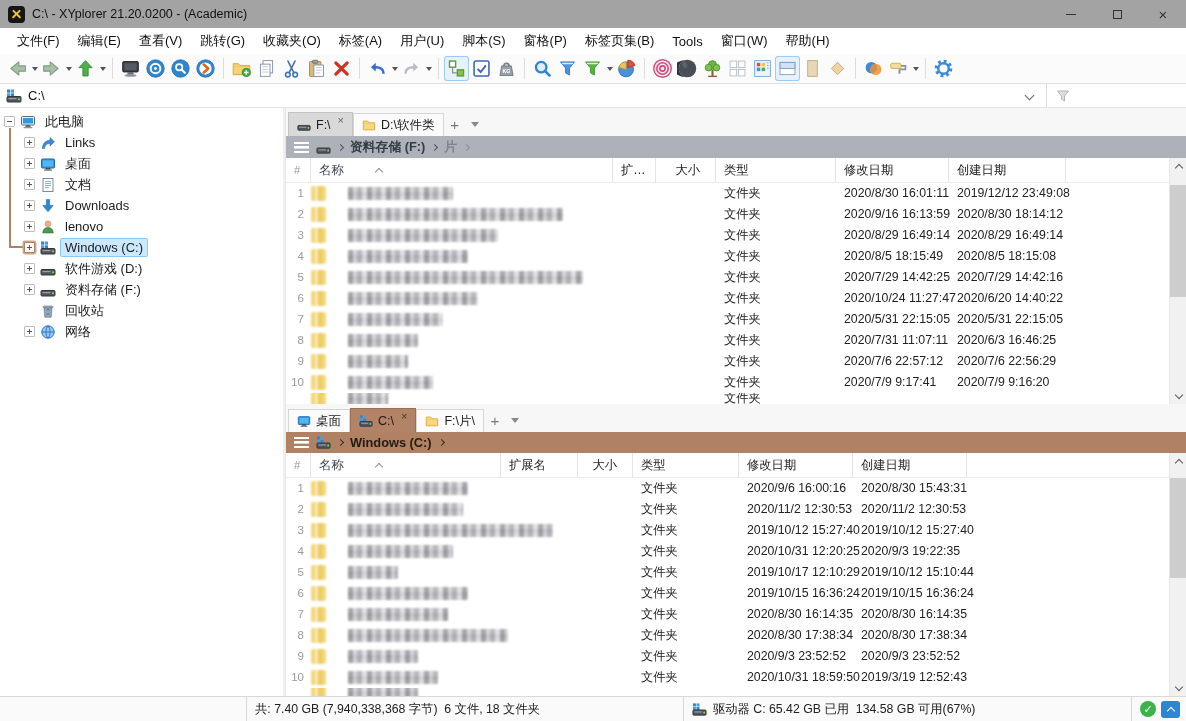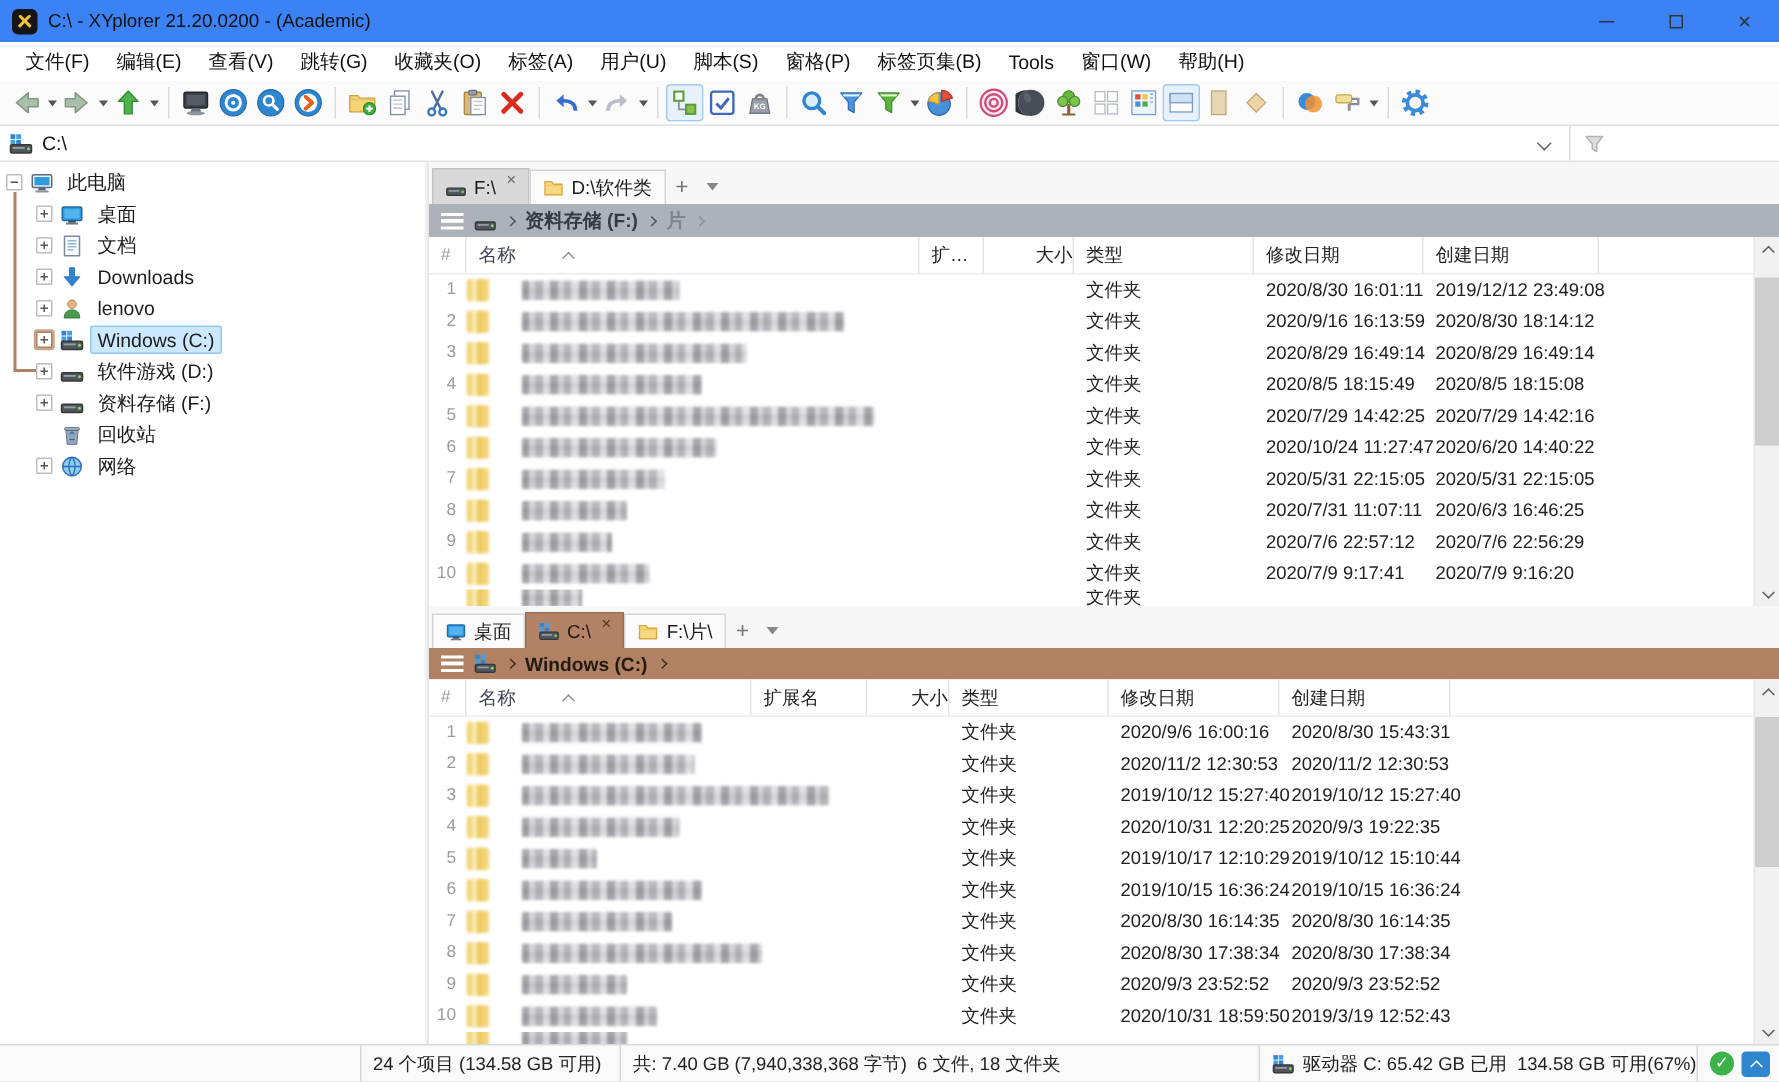--- a/index.html
+++ b/index.html
@@ -8,7 +8,7 @@
   .win{width:1186px;height:721px;display:flex;flex-direction:column;outline:1px solid #9aa0a6;position:relative;background:#fff;}
 
   
-  .titlebar{height:28px;display:flex;align-items:center;background:#3b82f6;flex:none;}
+  .titlebar{height:28px;display:flex;align-items:center;background:#a3a3a3;flex:none;}
   .applogo{width:17px;height:17px;margin:0 7px 0 8px;border-radius:4px;background:#151515;position:relative;flex:none;}
   .applogo::before,.applogo::after{content:"";position:absolute;left:3px;top:7.5px;width:11px;height:2.4px;background:#f2c230;border-radius:1px;}
   .applogo::before{transform:rotate(45deg);} .applogo::after{transform:rotate(-45deg);}

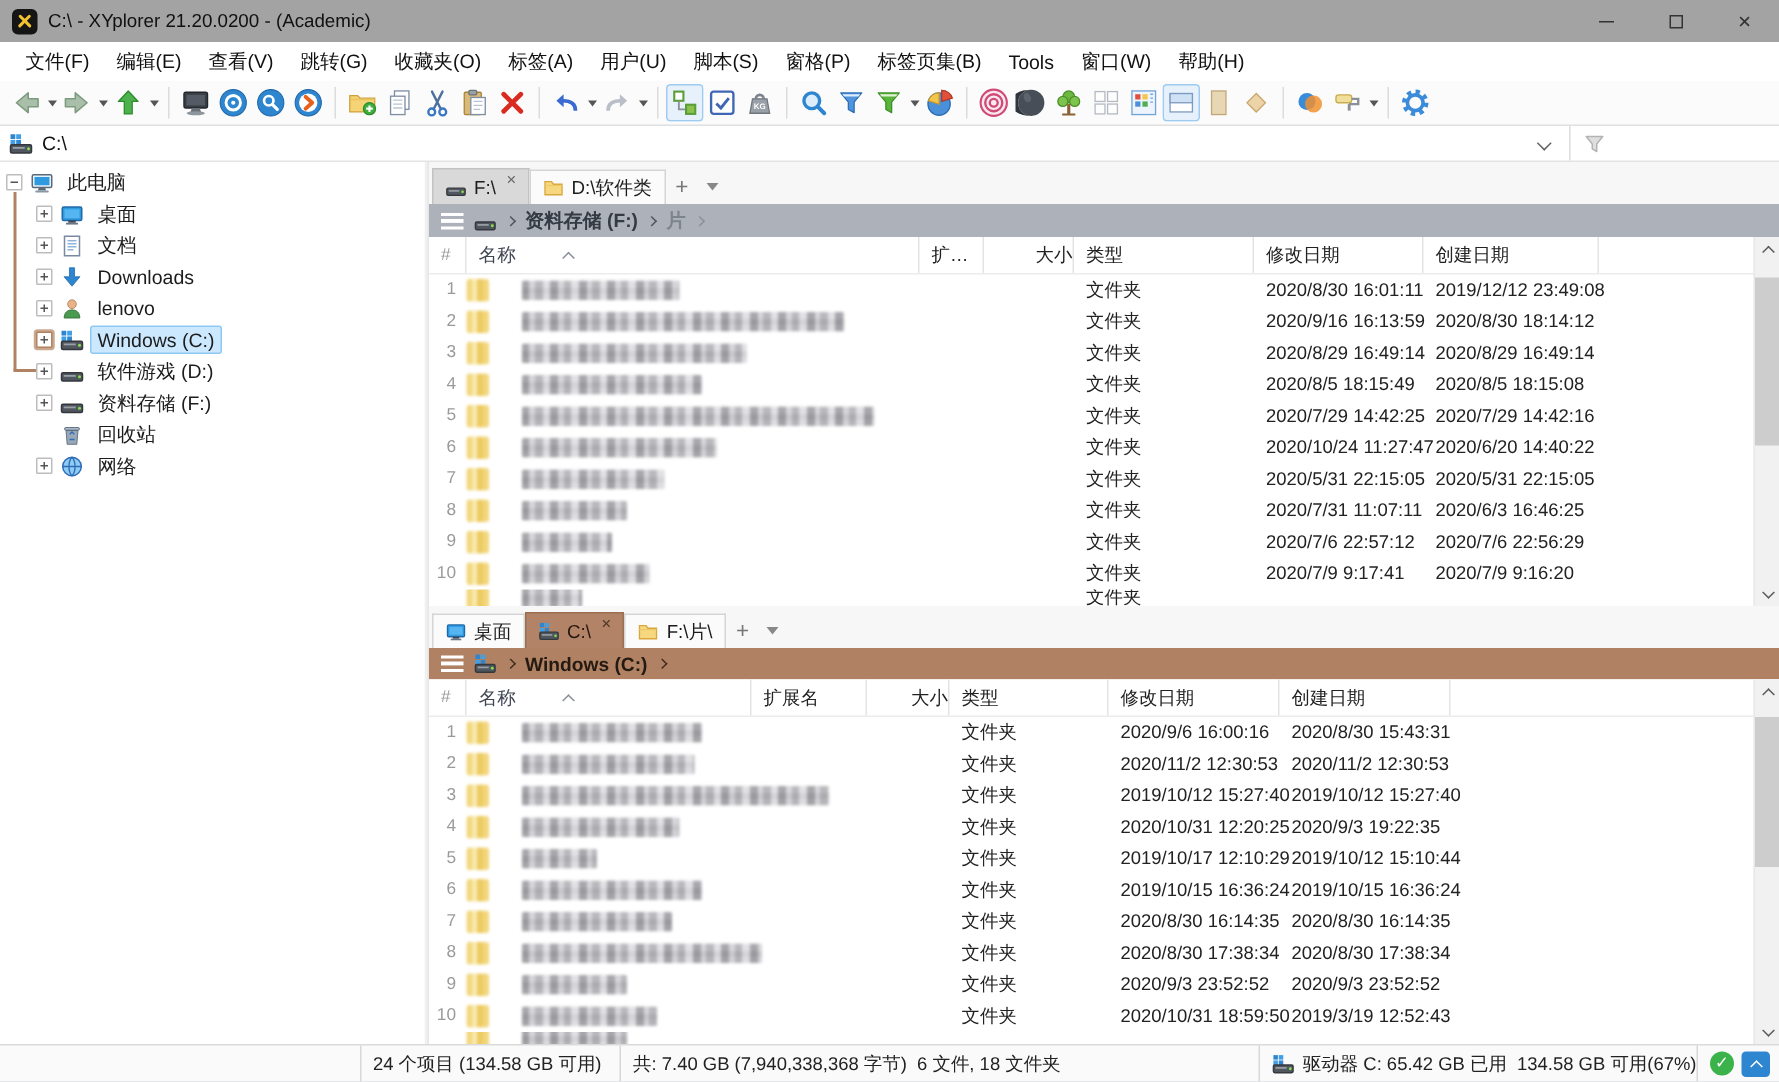--- a/index.html
+++ b/index.html
@@ -474,6 +474,15 @@
           <span class="tlabel">此电脑</span>
         </div>
 
+        <div class="trow">
+          <span class="exp plus"></span>
+          <span class="ticon">
+            <svg viewBox="0 0 16 16">
+              <path d="M2.5 13.5 C2.5 8 6 5.5 10 5.3 V2.5 L14.5 6.8 L10 11 V8.3 C7 8.5 4.8 10 4.5 13.5 Z" fill="#3a8bd9" stroke="#2a6aad" stroke-width="0.6"></path>
+            </svg>
+          </span>
+          <span class="tlabel">Links</span>
+        </div>
 
         <div class="trow">
           <span class="exp plus"></span>

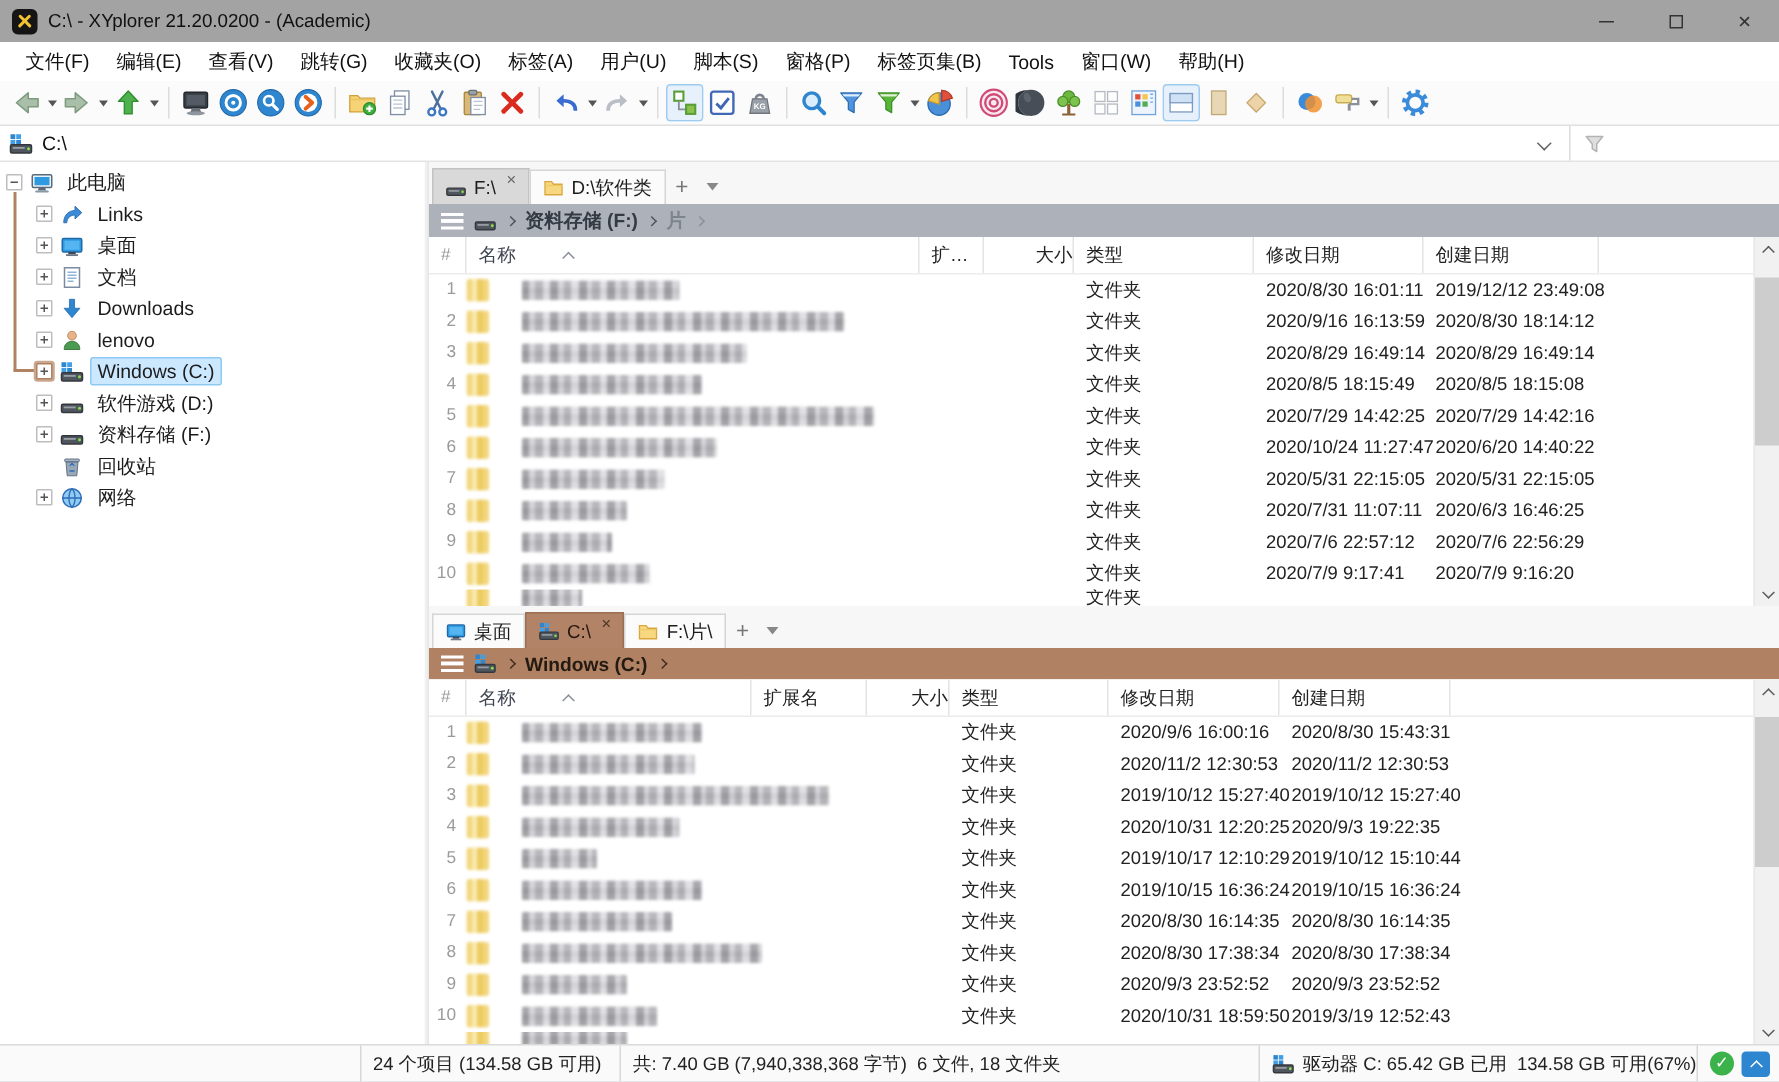--- a/index.html
+++ b/index.html
@@ -99,7 +99,7 @@
   .pbody{flex:1;position:relative;min-height:0;display:flex;flex-direction:column;background:#fff;}
   .hdr{height:25px;display:flex;align-items:center;border-bottom:1px solid #ececec;background:#fff;color:#3f4652;font-size:12.5px;flex:none;}
   .hcell{height:100%;display:flex;align-items:center;border-right:1px solid #e4e4e4;padding-left:8px;white-space:nowrap;}
-  .hcell.right{justify-content:flex-end;padding-right:0;}
+  .hcell.right{justify-content:flex-end;padding-right:15px;}
   .hcell.nob{border-right:none;}
   .sortcaret{width:6px;height:6px;border-top:1.6px solid #8a8f98;border-right:1.6px solid #8a8f98;transform:rotate(-45deg);margin-left:10px;position:relative;top:2px;}
   .rows{flex:1;overflow:hidden;}

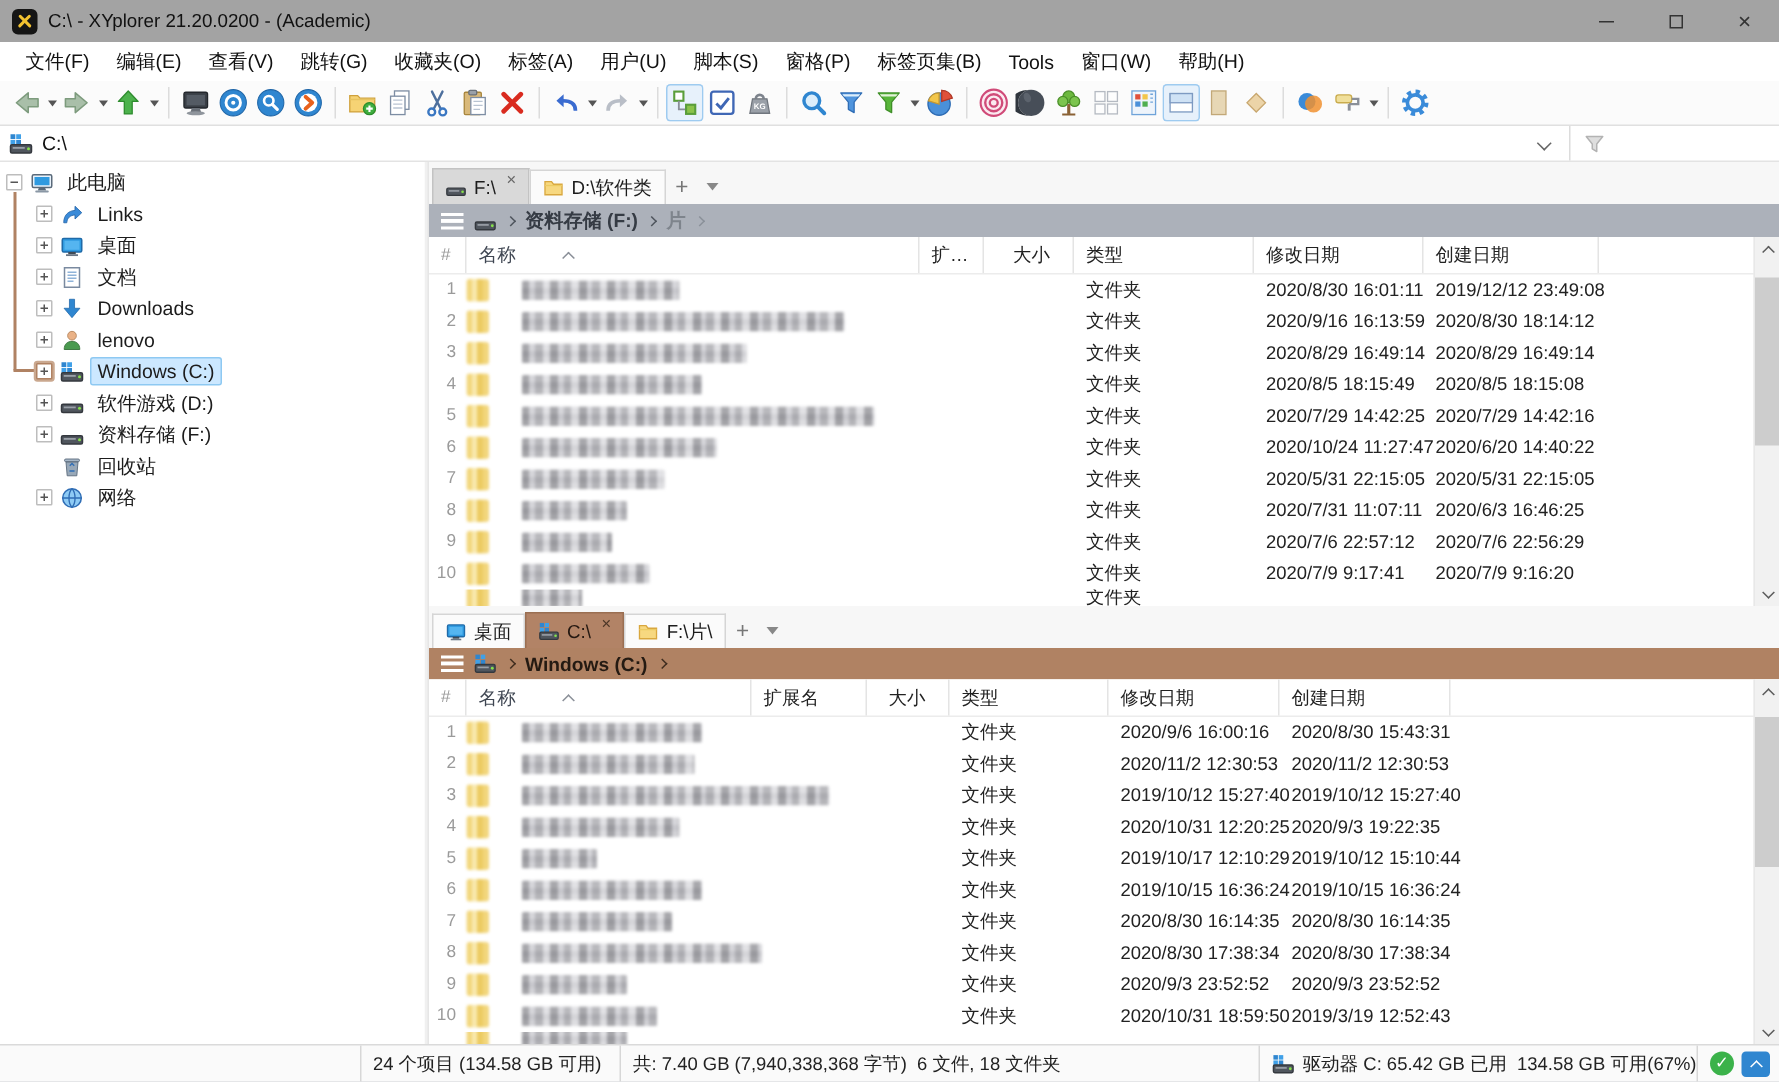--- a/index.html
+++ b/index.html
@@ -1068,7 +1068,6 @@
 
   <div class="statusbar">
     <div class="sbsec sb1"></div>
-    <div class="sbsec sb2">24 个项目 (134.58 GB 可用)</div>
     <div class="sbsec sb3">共: 7.40 GB (7,940,338,368 字节)  6 文件, 18 文件夹</div>
     <div class="sbsec sb4" style="border-right:none;">
       <span class="crumbicon"><svg viewBox="0 0 16 16">

